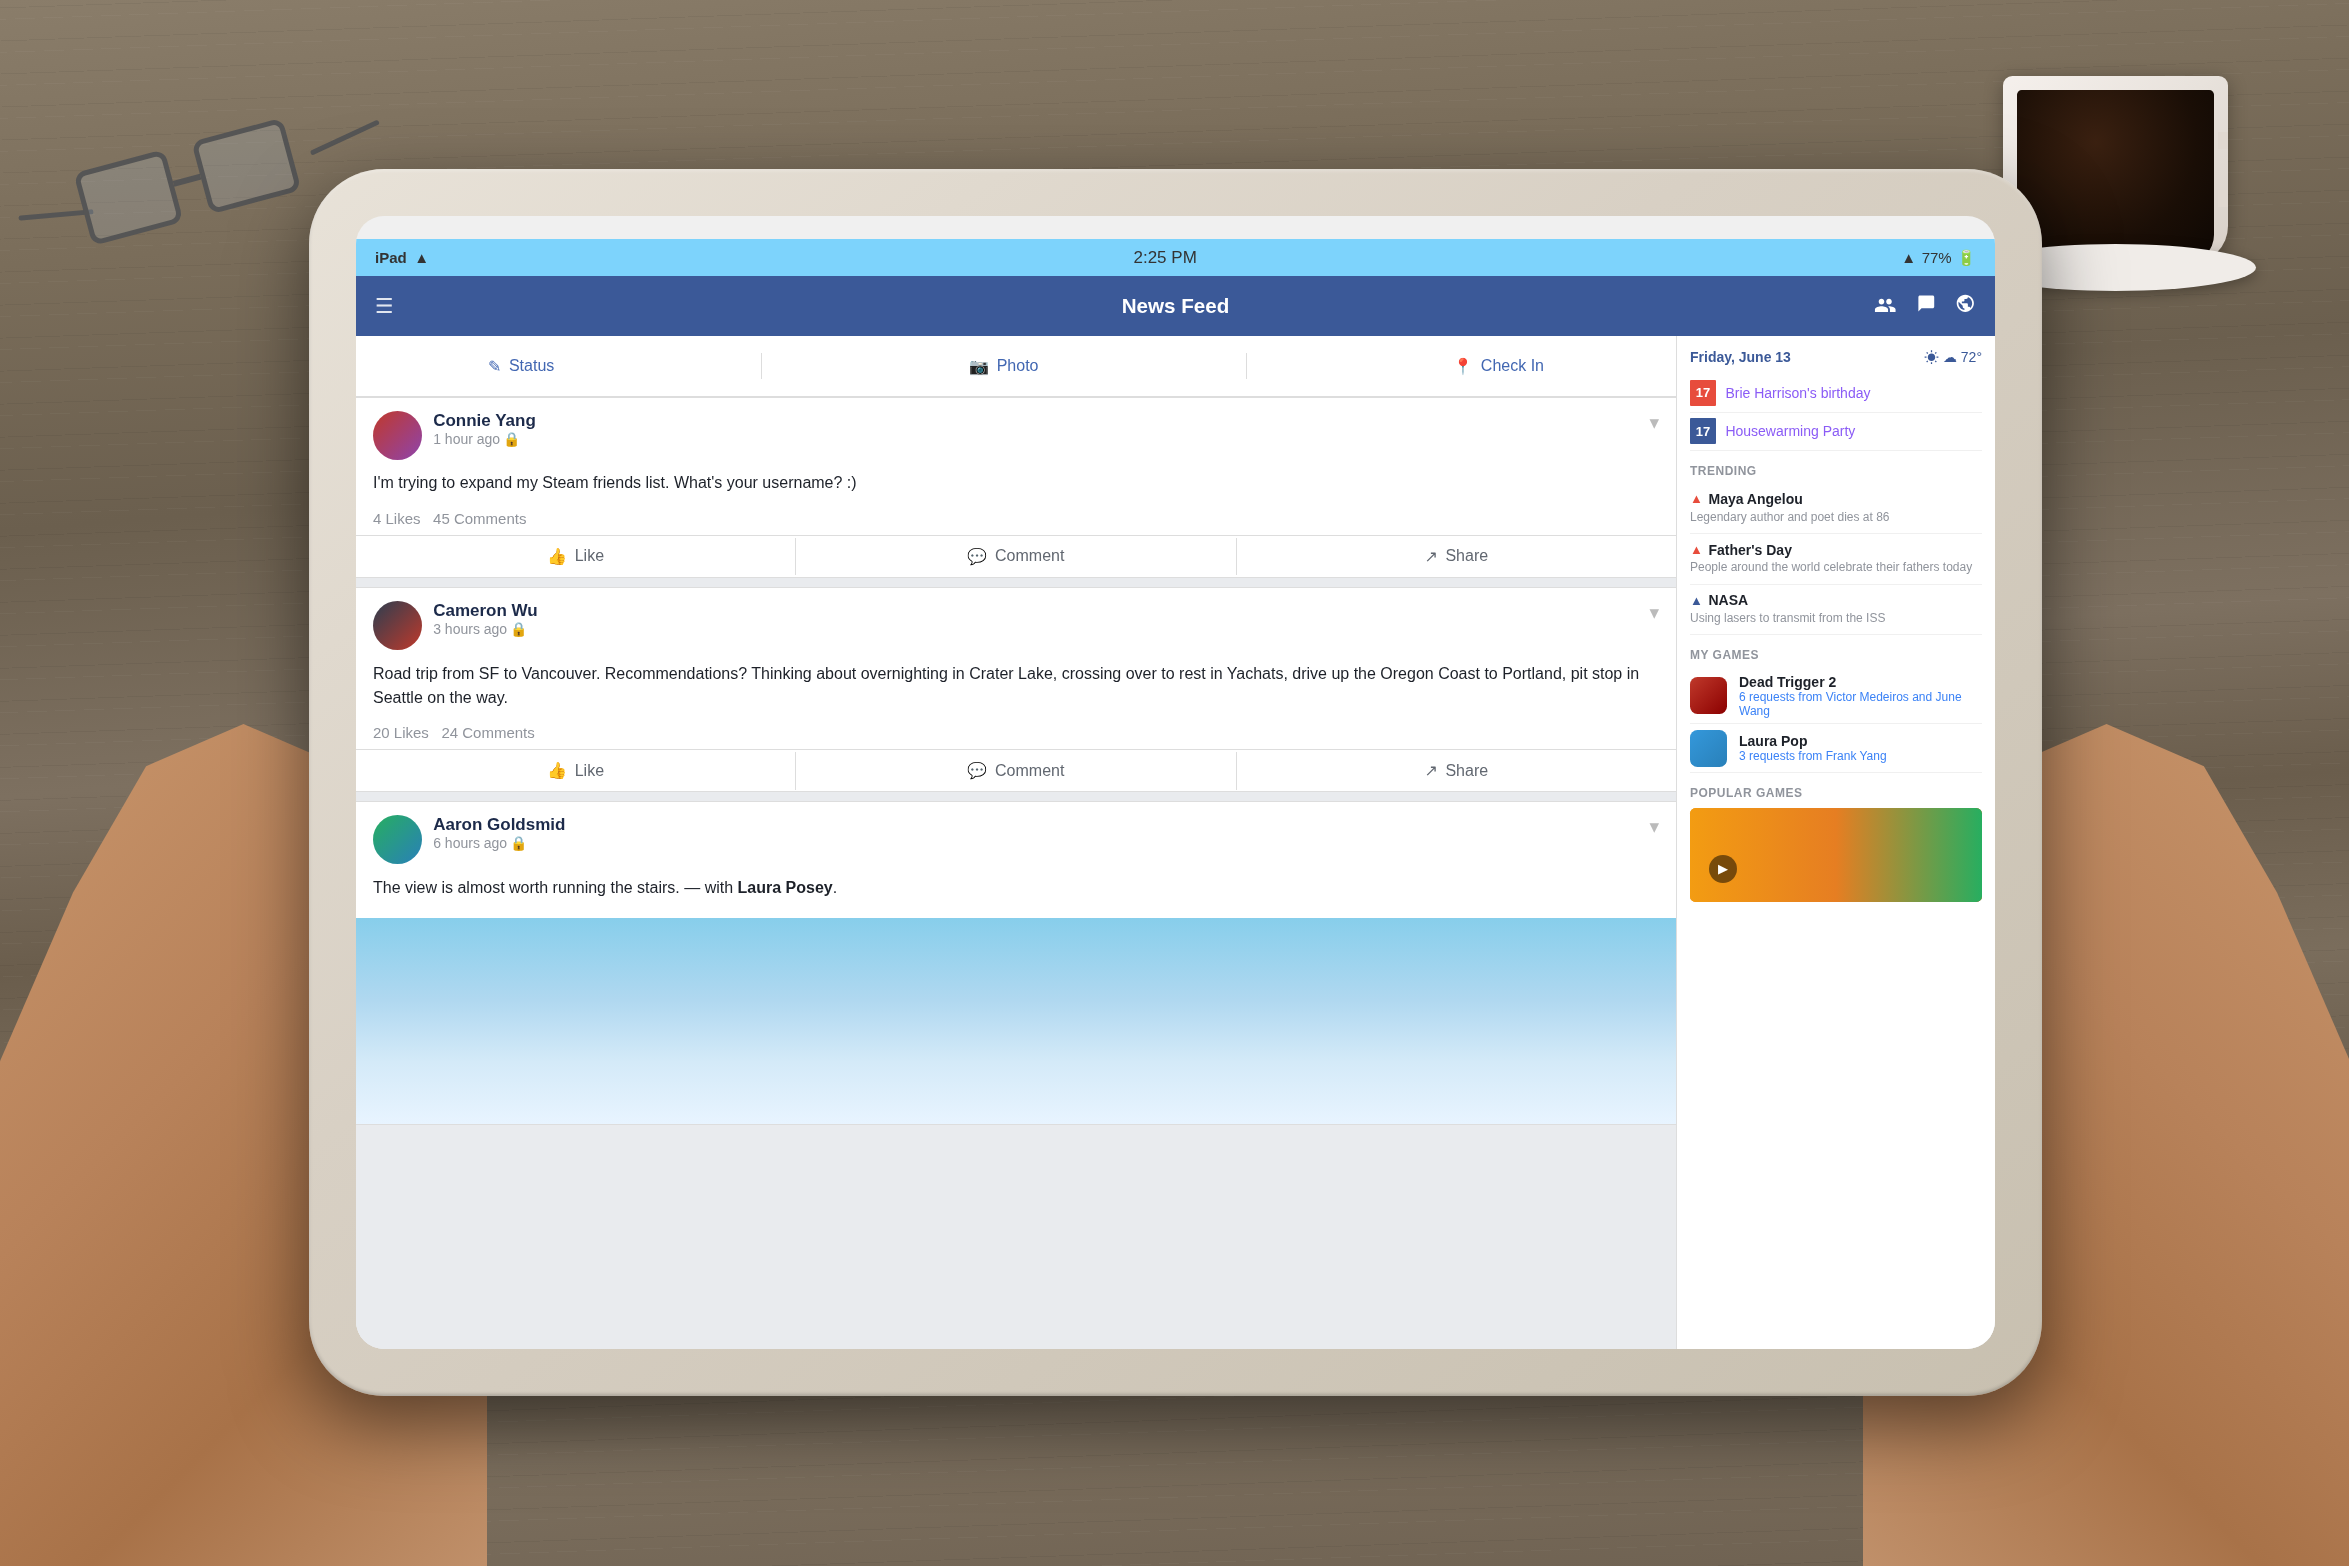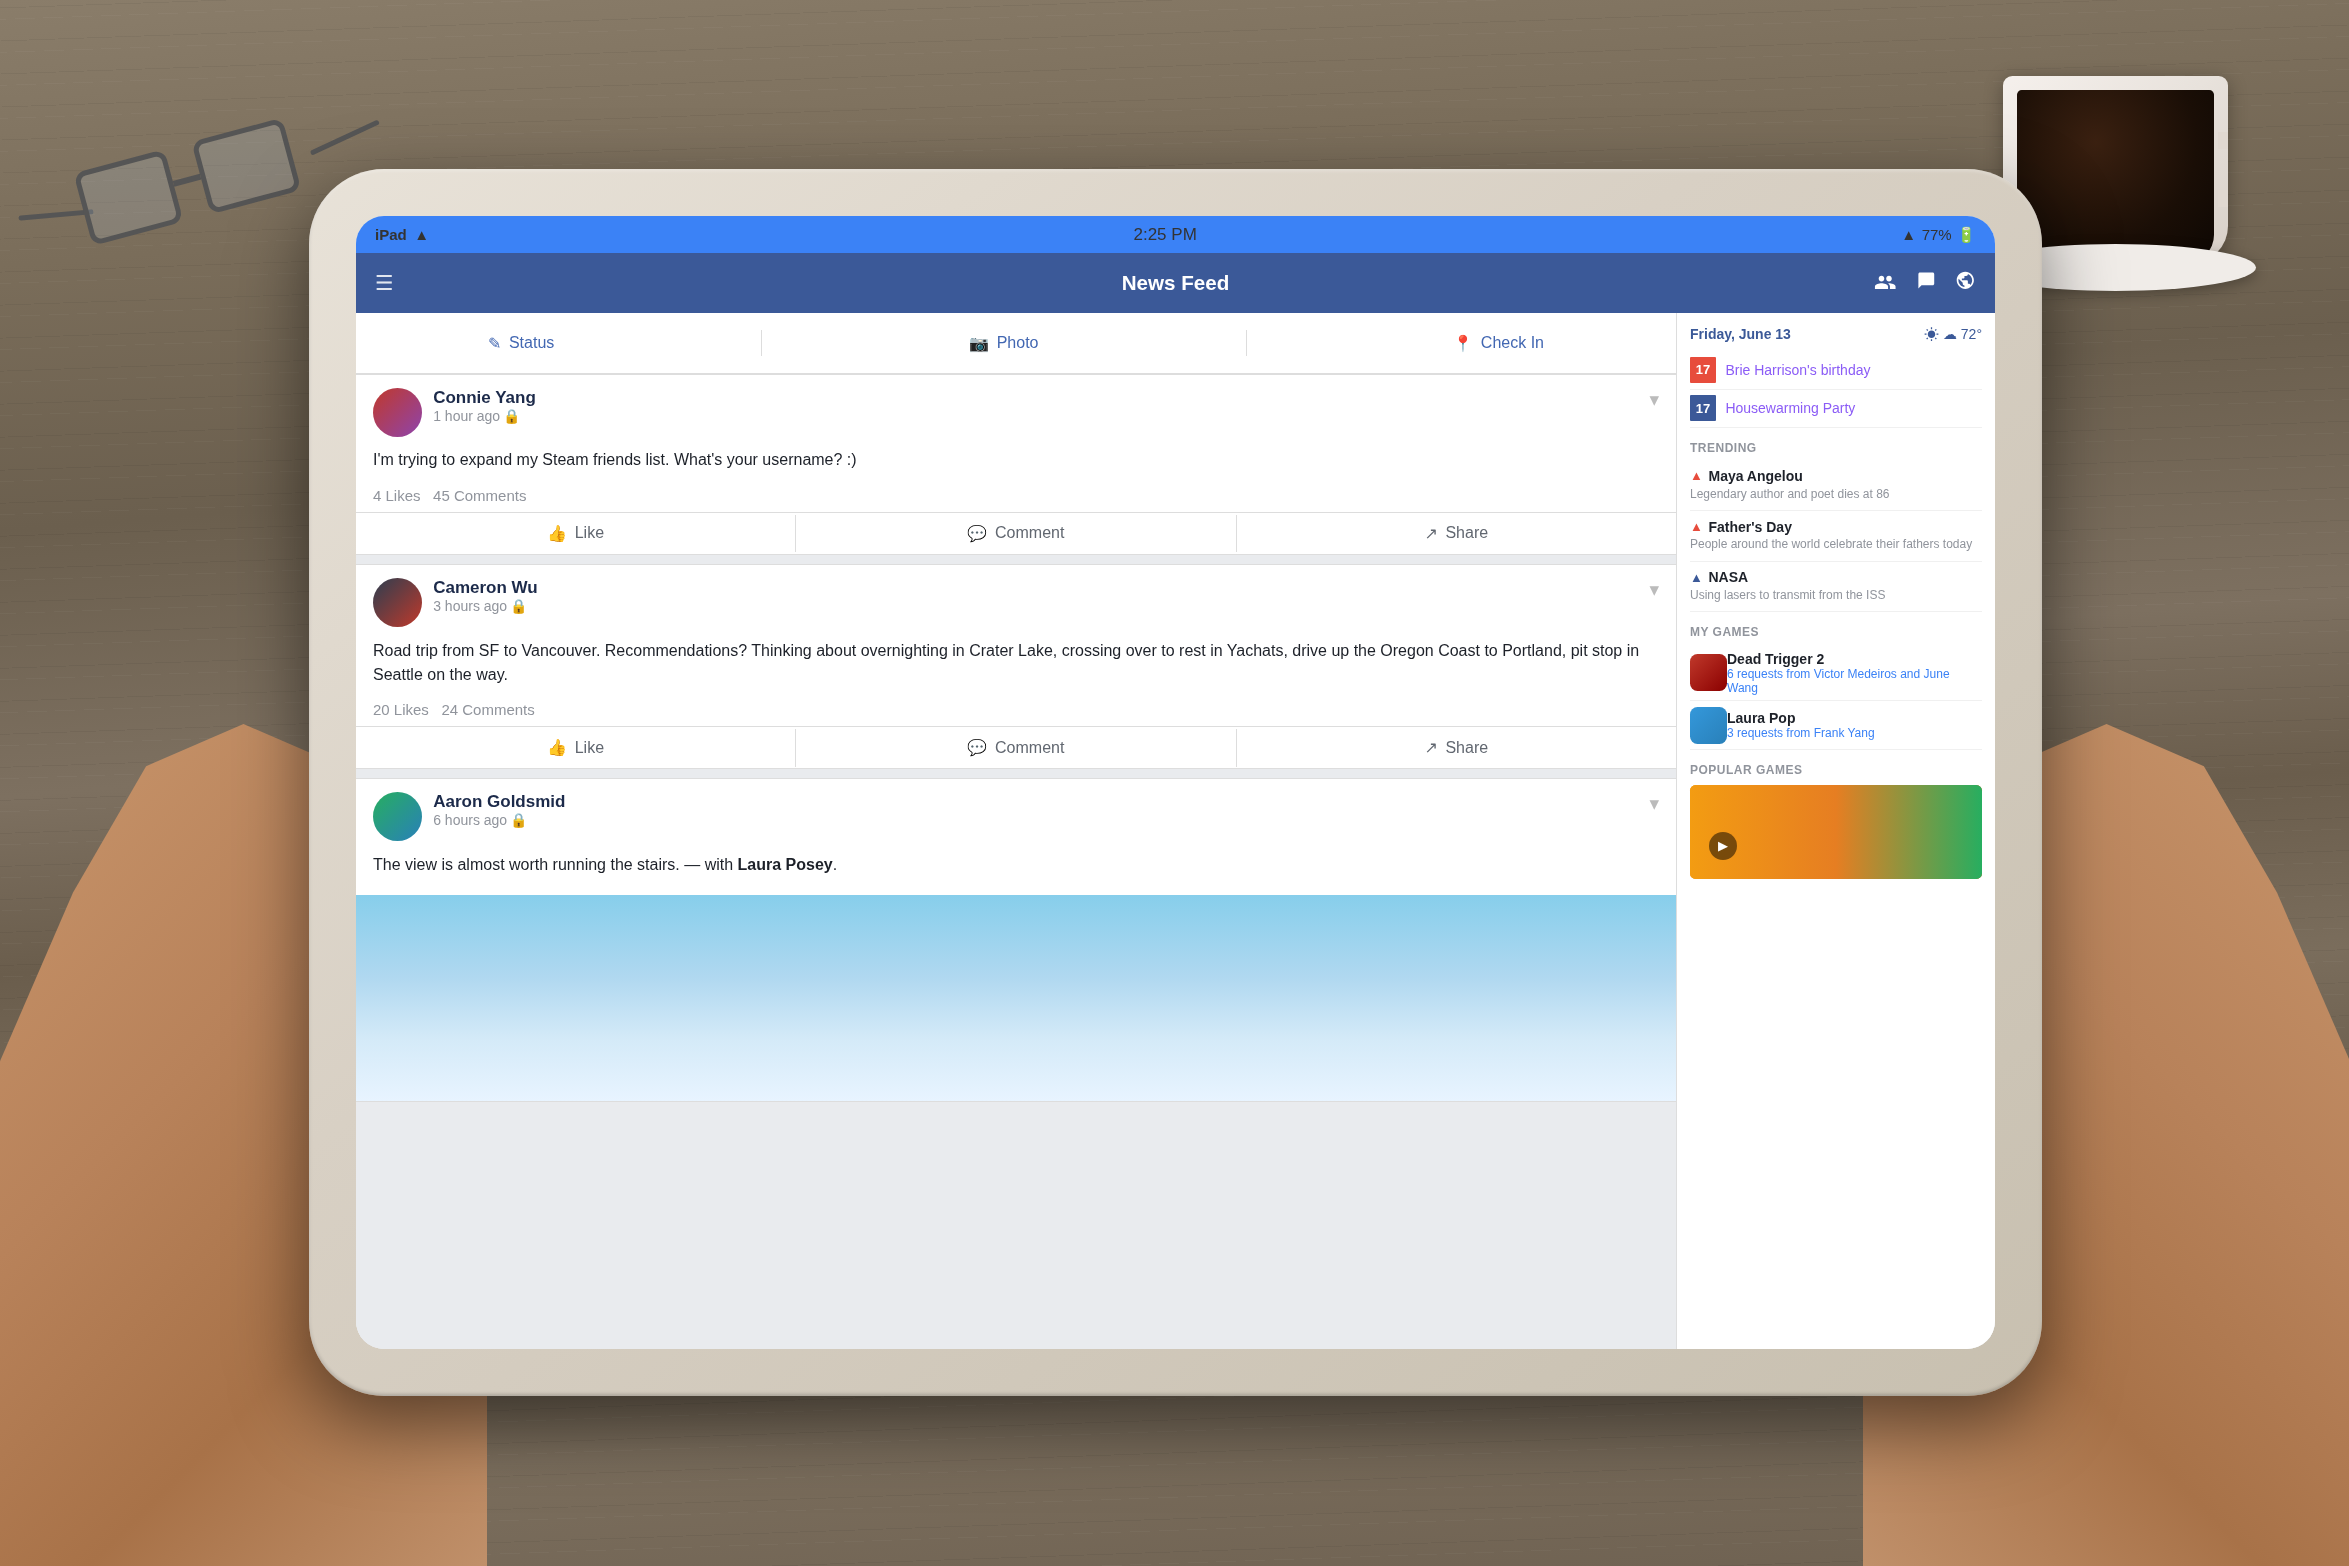--- a/index.html
+++ b/index.html
@@ -183,13 +183,14 @@
     
     .status-bar {
       height: 37px;
-      background: #3b82f6;
+      background: #7dd3fc;
       display: flex;
       align-items: center;
       justify-content: space-between;
       padding: 0 19px;
       font-size: 17px;
       color: #333;
+      margin-top: 23px;
     }
     .status-left {
       display: flex;

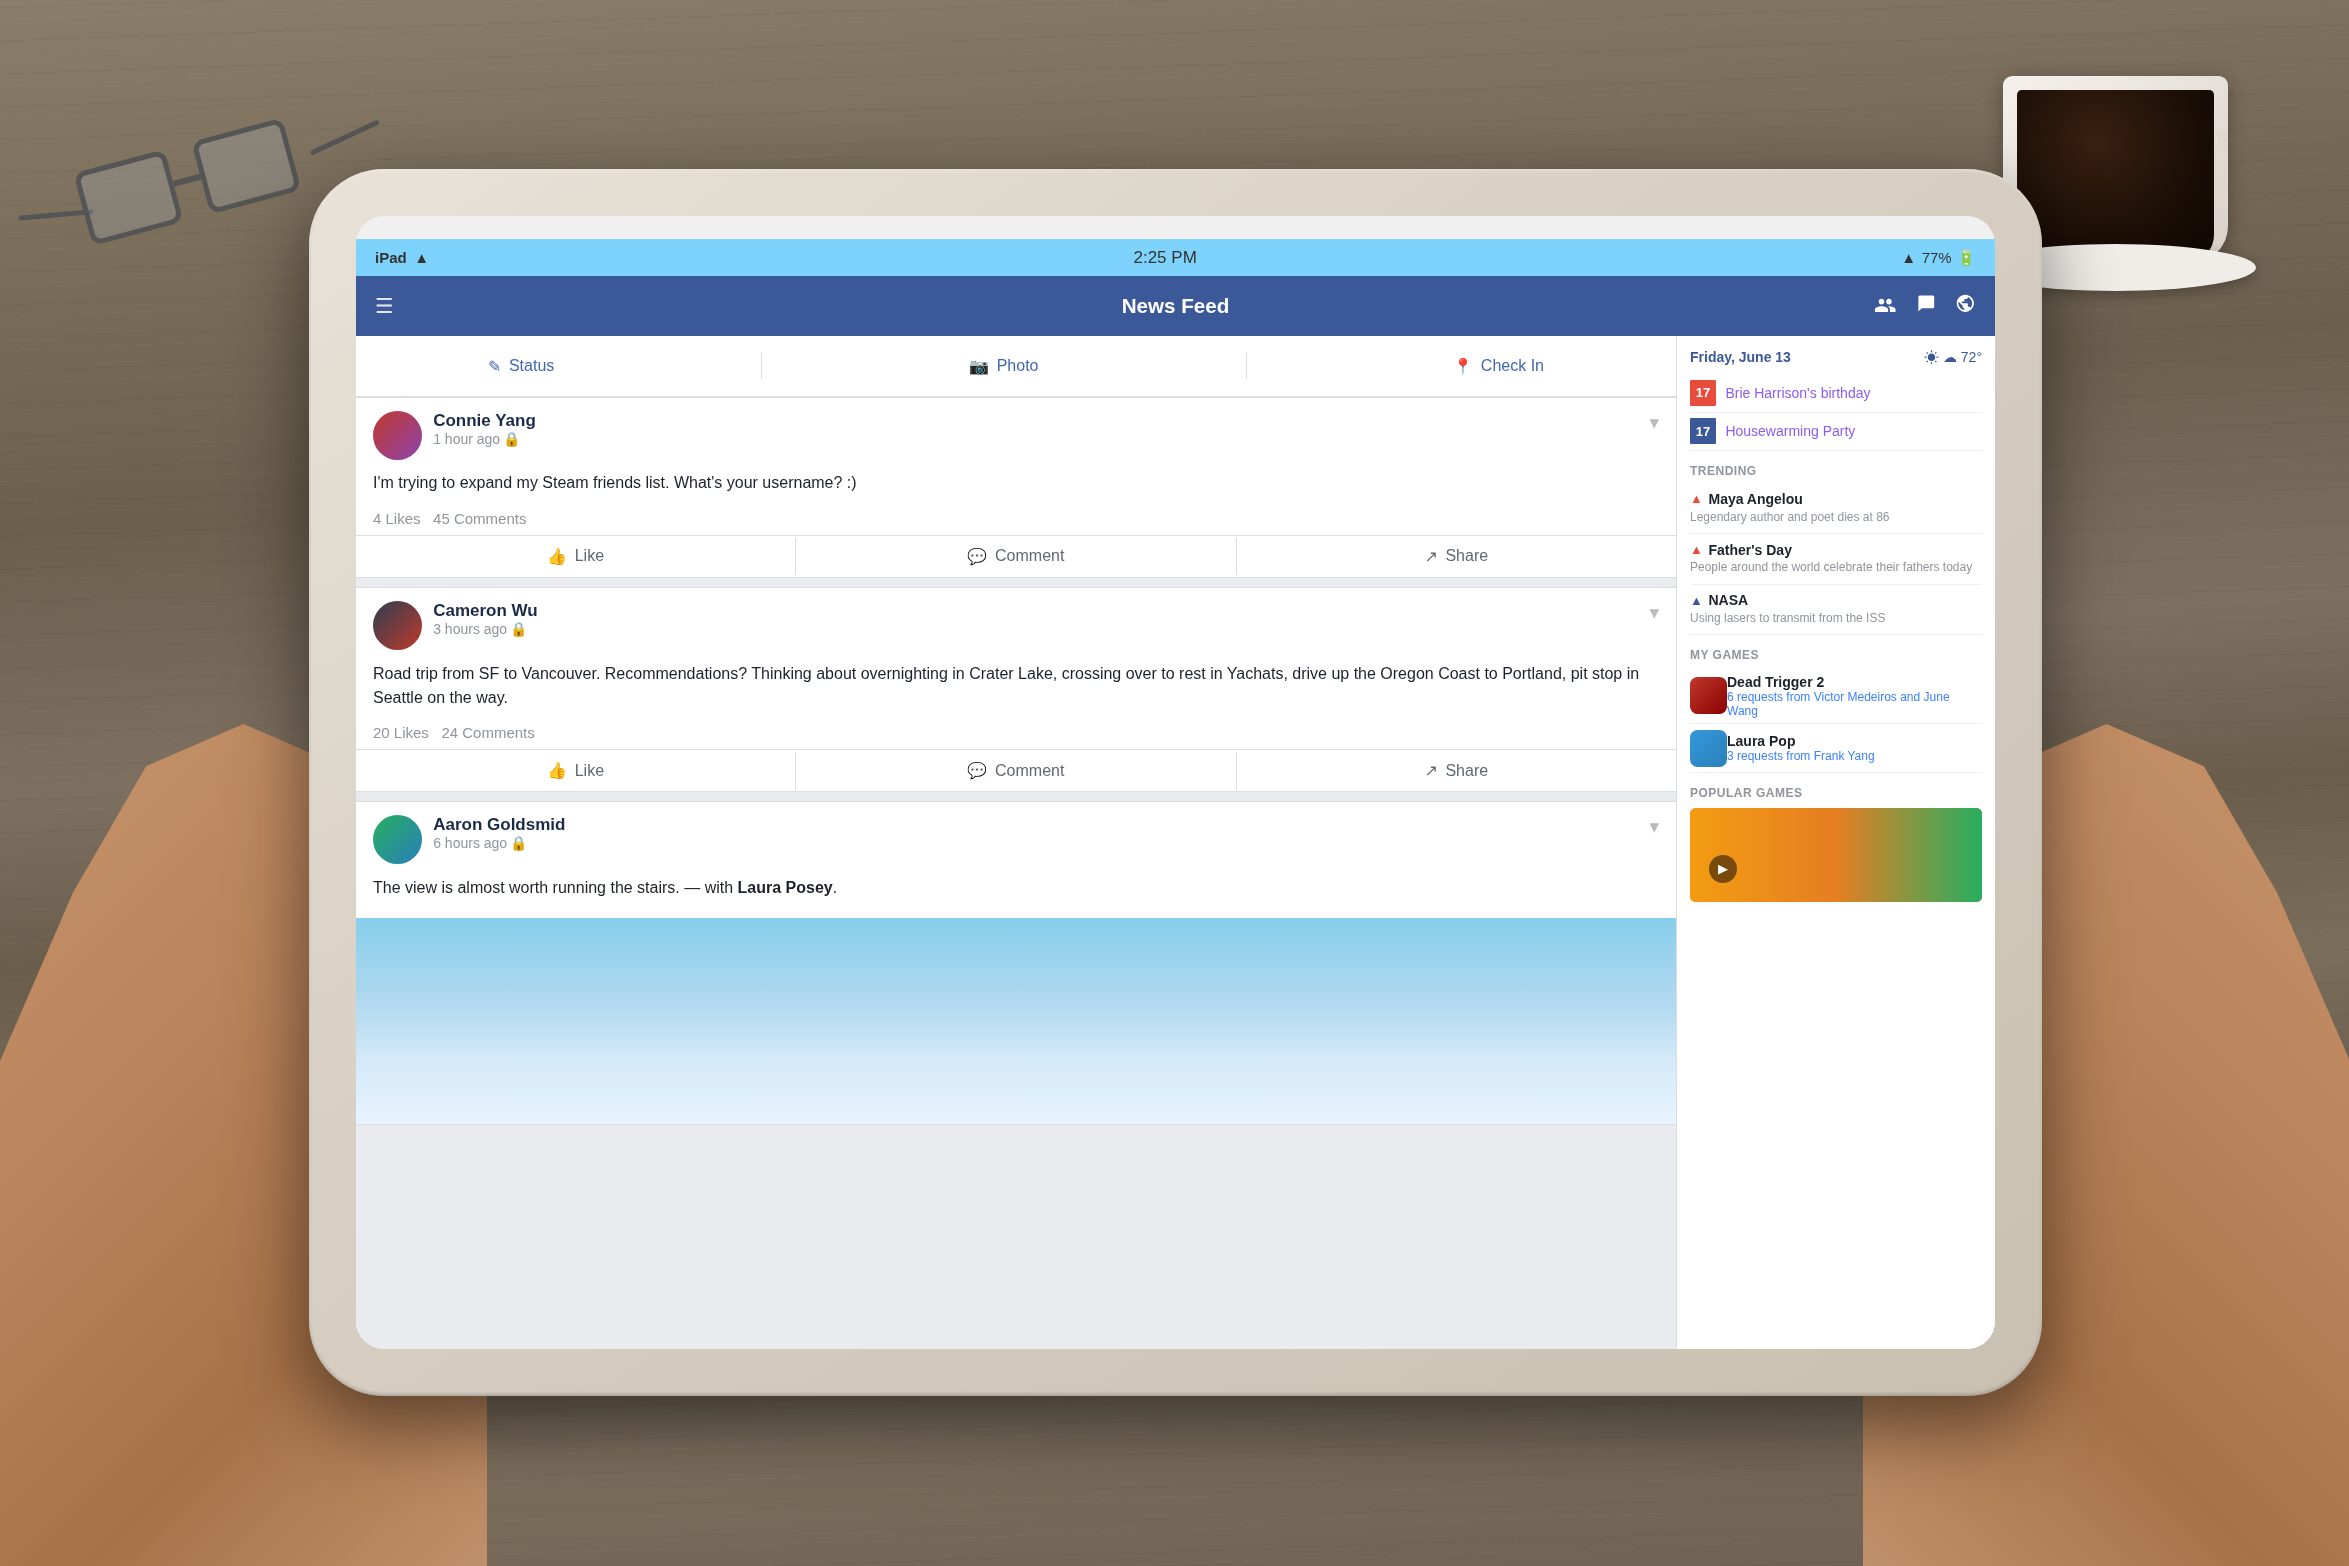--- a/index.html
+++ b/index.html
@@ -400,7 +400,7 @@
     .game-item {
       display: flex;
       align-items: center;
-      gap: 0;
+      gap: 12px;
       padding: 5.6px 0;
       border-bottom: 0.9px solid #f0f0f0;
     }

